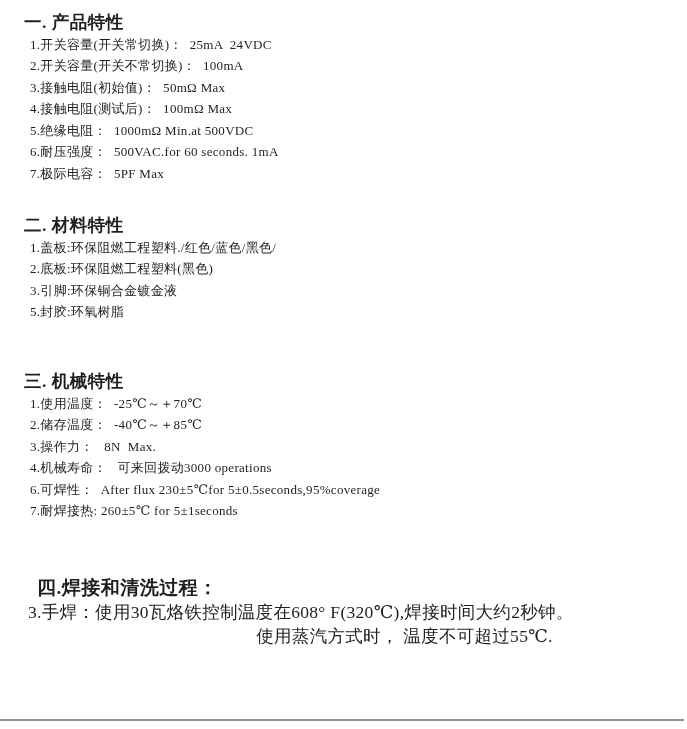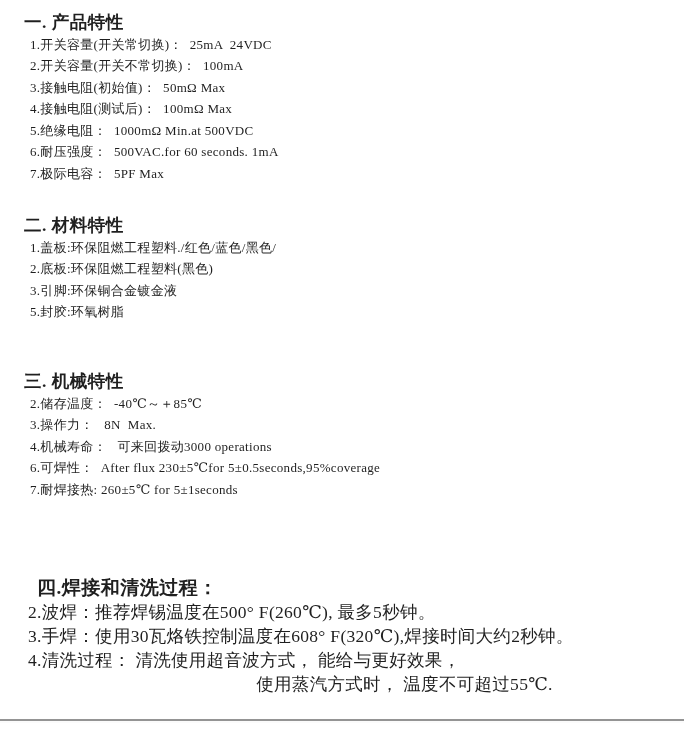--- a/index.html
+++ b/index.html
@@ -90,6 +90,7 @@
 
   <section class="sec sec3">
     <h2 class="hdr">三. 机械特性</h2>
+    <div class="line">1.使用温度：  -25℃～＋70℃</div>
     <div class="line">2.储存温度：  -40℃～＋85℃</div>
     <div class="line">3.操作力：   8N  Max.</div>
     <div class="line">4.机械寿命：   可来回拨动3000 operations</div>

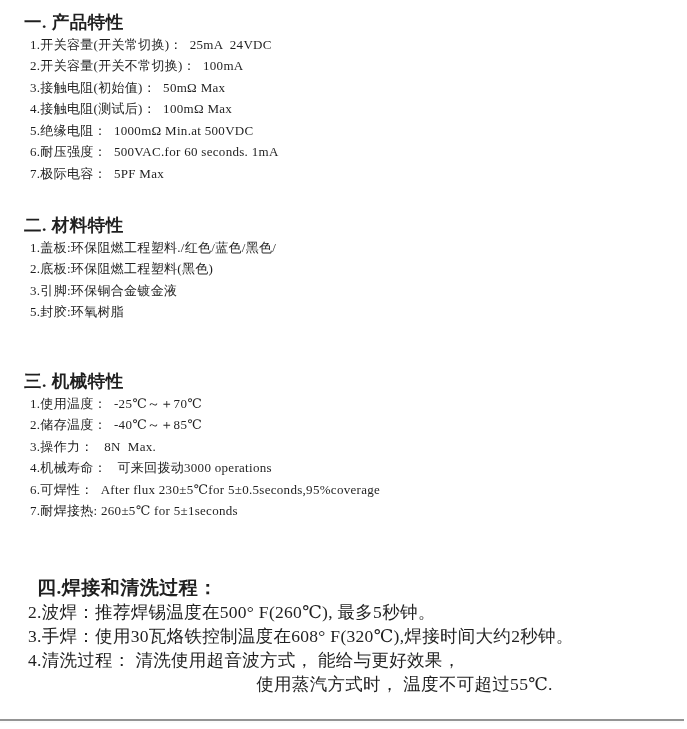--- a/index.html
+++ b/index.html
@@ -100,7 +100,6 @@
 
   <section class="sec sec4">
     <h2 class="hdr">四.焊接和清洗过程：</h2>
-    <div class="line">2.波焊：推荐焊锡温度在500° F(260℃), 最多5秒钟。</div>
     <div class="line">3.手焊：使用30瓦烙铁控制温度在608° F(320℃),焊接时间大约2秒钟。</div>
     <div class="line">4.清洗过程： 清洗使用超音波方式， 能给与更好效果，</div>
     <div class="line cont">使用蒸汽方式时， 温度不可超过55℃.</div>

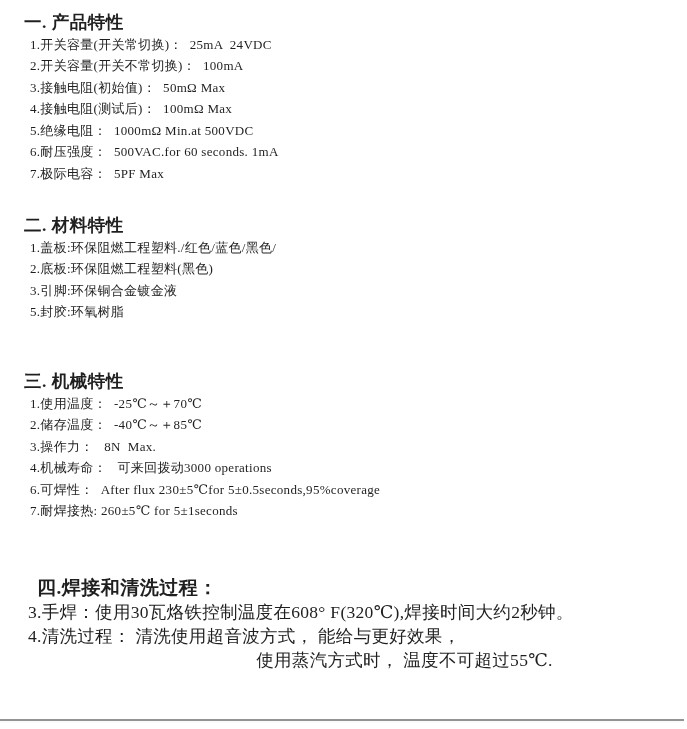--- a/index.html
+++ b/index.html
@@ -101,7 +101,6 @@
   <section class="sec sec4">
     <h2 class="hdr">四.焊接和清洗过程：</h2>
     <div class="line">3.手焊：使用30瓦烙铁控制温度在608° F(320℃),焊接时间大约2秒钟。</div>
-    <div class="line">4.清洗过程： 清洗使用超音波方式， 能给与更好效果，</div>
     <div class="line cont">使用蒸汽方式时， 温度不可超过55℃.</div>
   </section>
 

